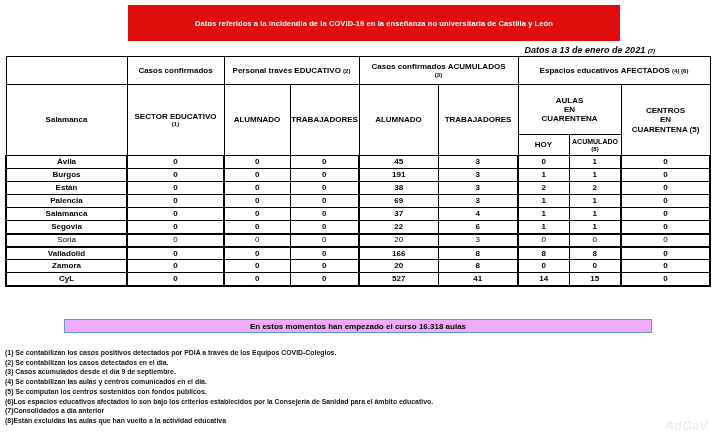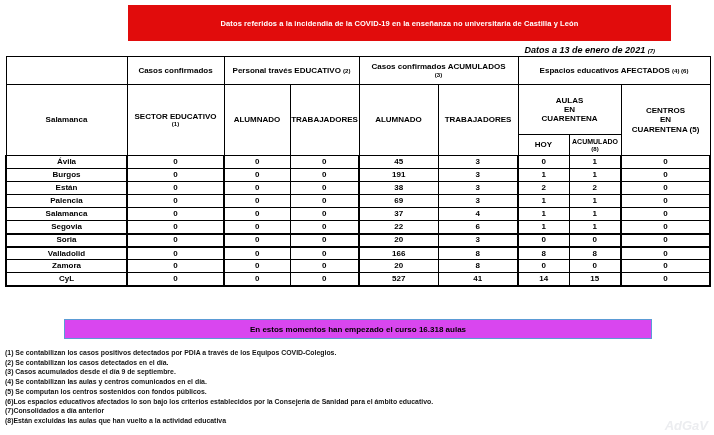--- a/index.html
+++ b/index.html
@@ -10,7 +10,7 @@
   }
   
   .red-banner{
-    position:absolute;left:128px;top:5px;width:543px;height:36px;
+    position:absolute;left:128px;top:5px;width:492px;height:36px;
     background:#e10c0c;display:flex;align-items:center;justify-content:center;
   }
   .red-banner span{color:#ffffff;font-size:7.5px;font-weight:bold;letter-spacing:.1px;}

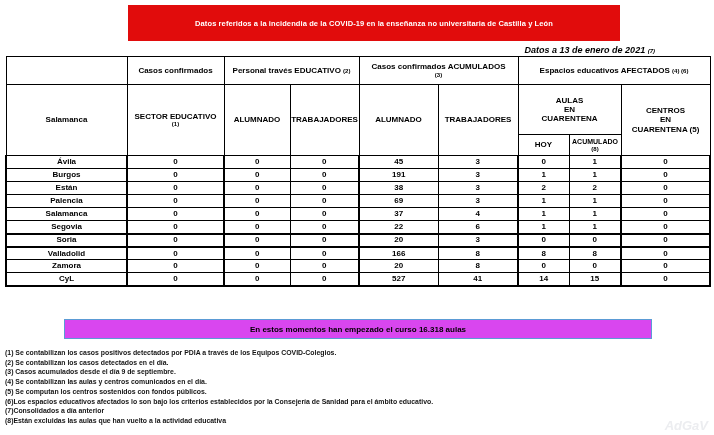--- a/index.html
+++ b/index.html
@@ -48,7 +48,7 @@
   tbody td:nth-child(6){border-right-width:2px;}
   tbody td:nth-child(8){border-right-width:2px;}
   tbody td:nth-child(9){border-right-width:2px;}
-  tbody tr.emph td{border-top-width:2px;border-bottom-width:2px;font-weight:700;margin-top:40px;}
+  tbody tr.emph td{border-top-width:2px;border-bottom-width:2px;font-weight:400;margin-top:40px;}
   tbody tr:last-child td{border-bottom-width:2px;margin-top:20px;}
   
   .notice{

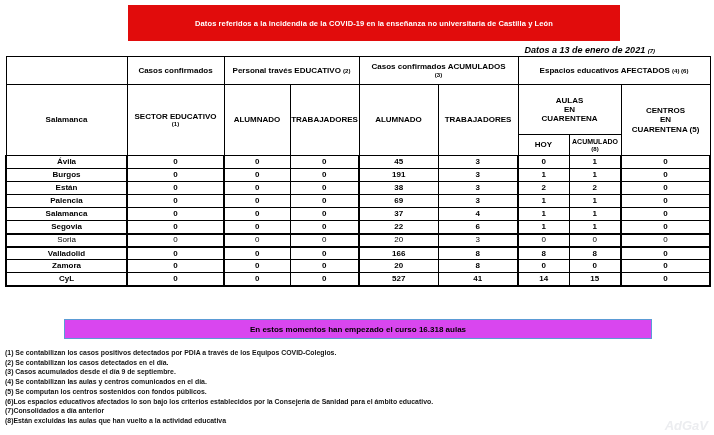--- a/index.html
+++ b/index.html
@@ -52,8 +52,8 @@
   tbody tr:last-child td{border-bottom-width:2px;margin-top:20px;}
   
   .notice{
-    position:absolute;left:64px;top:319px;width:588px;height:20px;
-    background:#d946ef;border:1px solid #5b9bd5;box-sizing:border-box;
+    position:absolute;left:64px;top:319px;width:588px;height:14px;
+    background:#f0abfc;border:1px solid #5b9bd5;box-sizing:border-box;
     display:flex;align-items:center;justify-content:center;
   }
   .notice span{font-size:8px;font-weight:bold;color:#000;}

